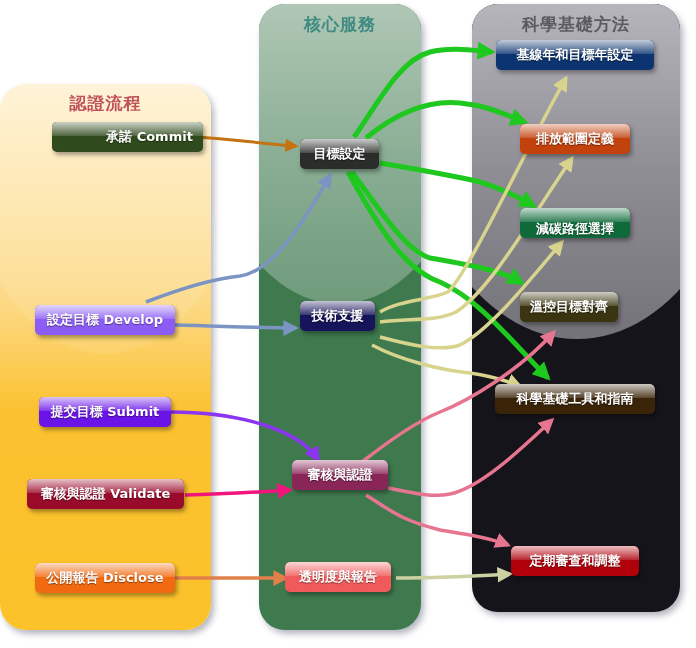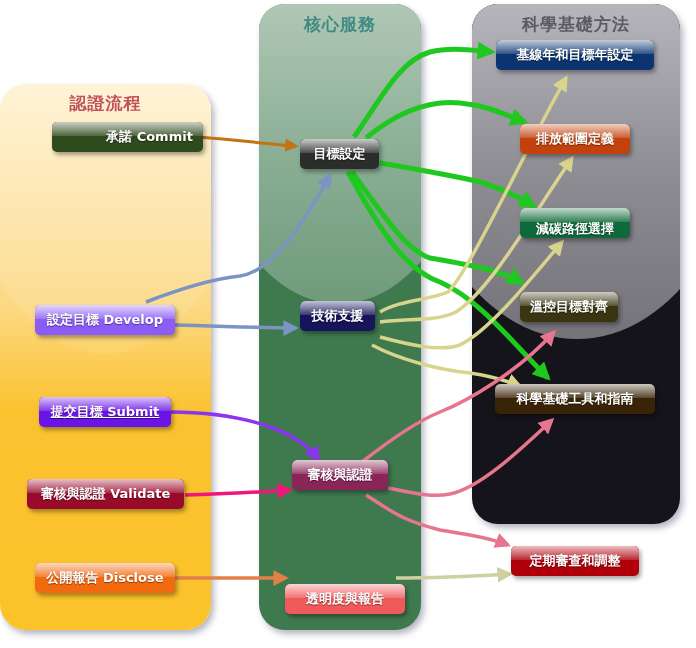--- a/index.html
+++ b/index.html
@@ -22,7 +22,7 @@
       background: linear-gradient(180deg,#e3eae4 0%,#b9cdbd 40%,#88ad93 75%,#6f9b7b 100%); }
     #col-mid .col-title { top:9px; color:#3f8a82; }
 
-    #col-right { left:472px; top:4px; width:208px; height:520px;
+    #col-right { left:472px; top:4px; width:208px; height:608px;
       background:#15141b; }
     #col-right .gloss { left:-75px; top:-220px; width:360px; height:555px;
       background: linear-gradient(180deg,#eceaee 0%,#bdbbc2 35%,#8f8d94 70%,#75737a 100%); }

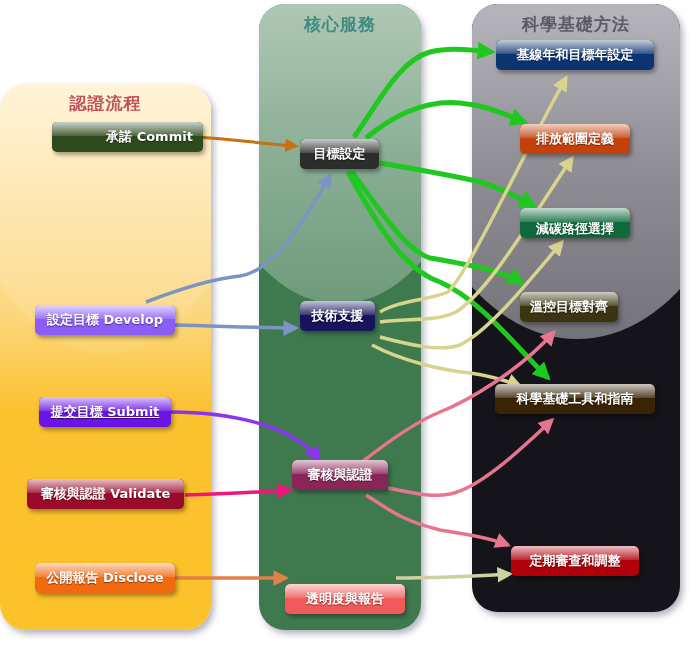--- a/index.html
+++ b/index.html
@@ -120,7 +120,7 @@
 <div class="node" style="left:35px;top:305px;width:140px;background:#8b5cf6;">
   <span>設定目標 Develop</span>
 </div>
-<div class="node" style="left:39px;top:397px;width:132px;background:#6a14e8;text-decoration:underline;">
+<div class="node" style="left:39px;top:397px;width:132px;background:#6a14e8;">
   <span>提交目標 Submit</span>
 </div>
 <div class="node" style="left:27px;top:479px;width:157px;background:#9a0a2a;">

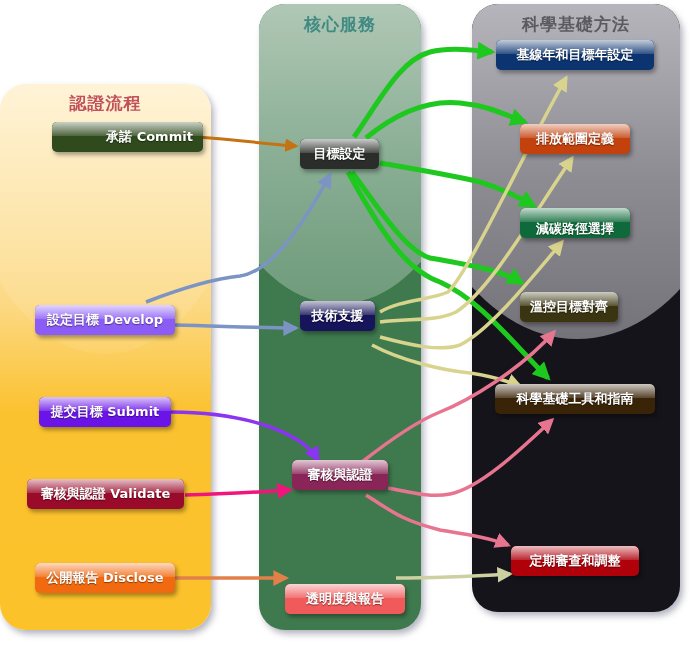--- a/index.html
+++ b/index.html
@@ -139,7 +139,7 @@
 <div class="node" style="left:292px;top:460px;width:96px;background:#8a2558;">
   <span>審核與認證</span>
 </div>
-<div class="node" style="left:285px;top:584px;width:120px;background:#f05a5a;">
+<div class="node" style="left:285px;top:562px;width:106px;background:#f05a5a;">
   <span>透明度與報告</span>
 </div>
 

